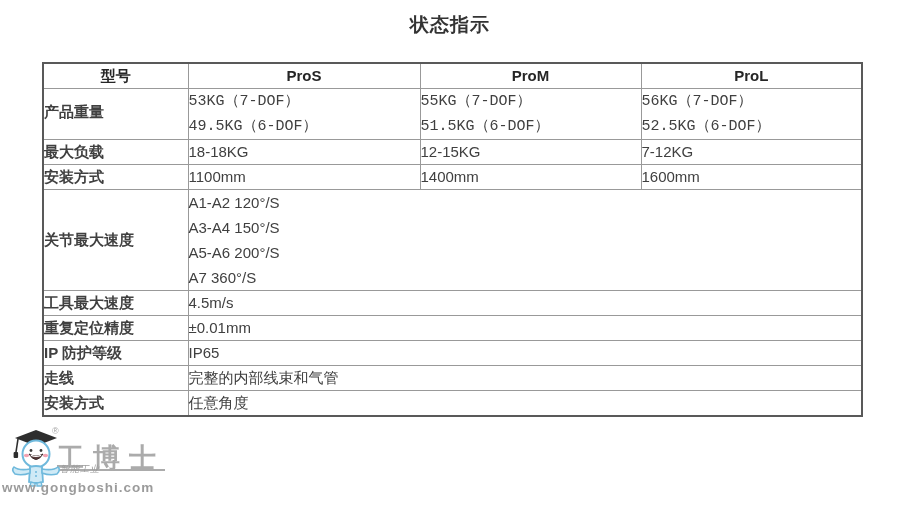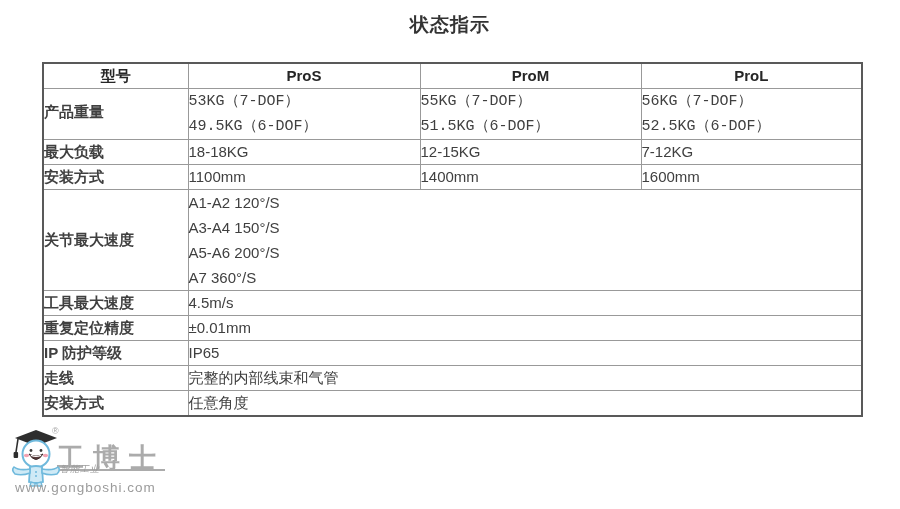--- a/index.html
+++ b/index.html
@@ -70,8 +70,8 @@
     font-size: 9px; color: #a5a5a5;
   }
   .wm-url {
-    position: absolute; left: 15px; top: 480px;
-    font-size: 13.5px; font-weight: normal;
+    position: absolute; left: 2px; top: 480px;
+    font-size: 13.5px; font-weight: bold;
     color: #9b9b9b; letter-spacing: 1px; white-space: nowrap;
   }
   .wm-mascot { position: absolute; left: 5px; top: 426px; width: 56px; height: 62px; }

